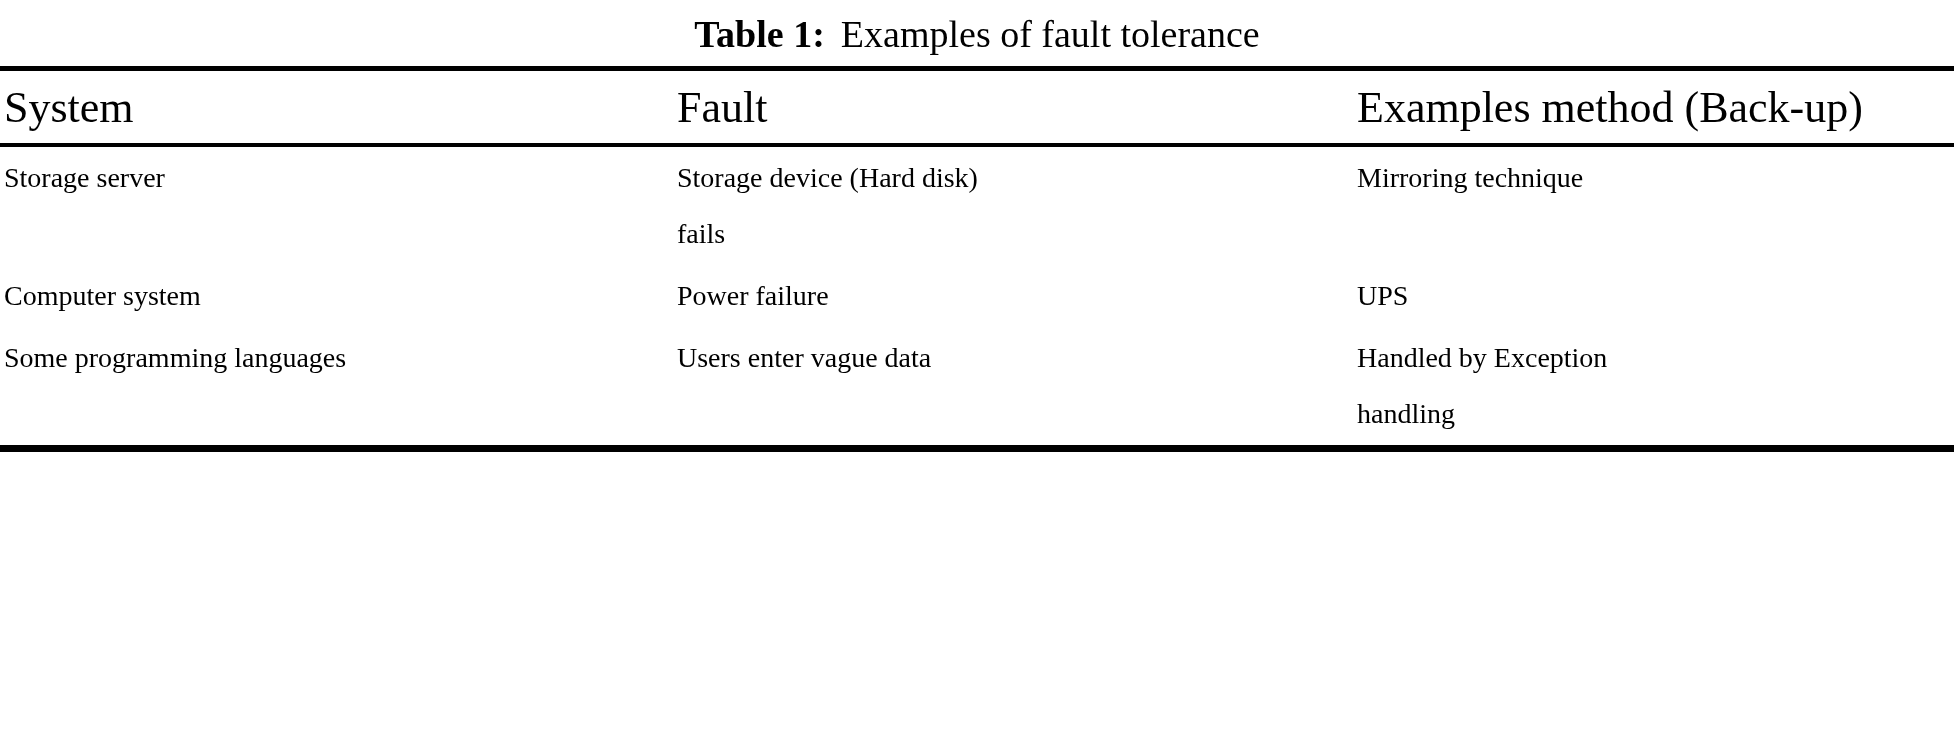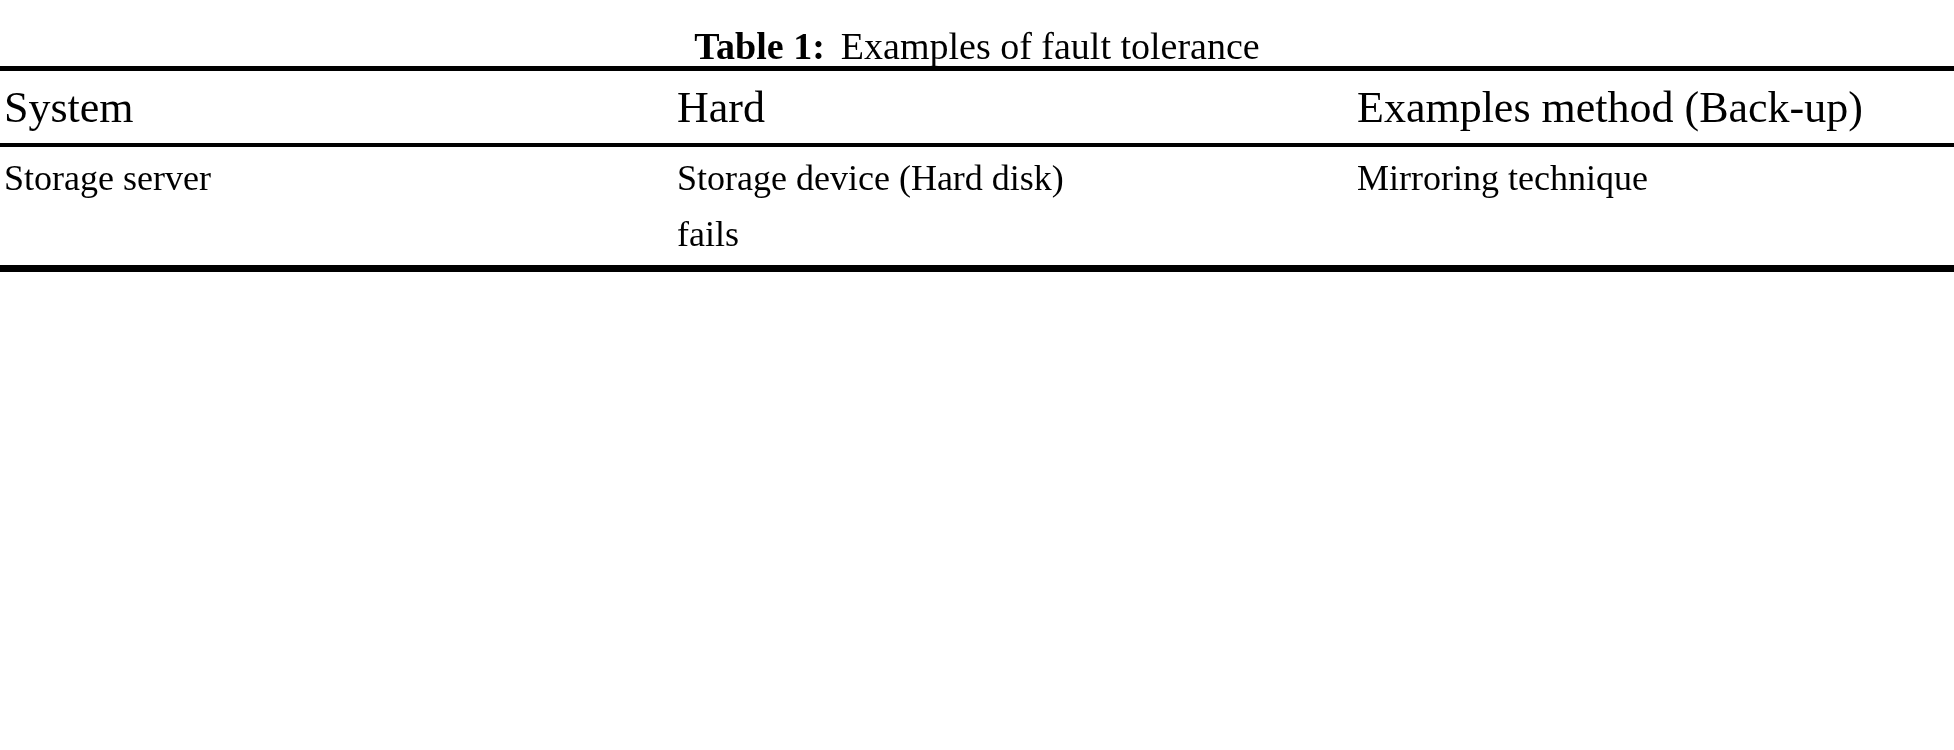--- a/index.html
+++ b/index.html
@@ -19,7 +19,7 @@
     text-align: center;
     font-size: 38px;
     line-height: 48px;
-    padding-top: 22px;
+    padding-top: 10px;
     height: 60px;
     box-sizing: border-box;
     white-space: nowrap;

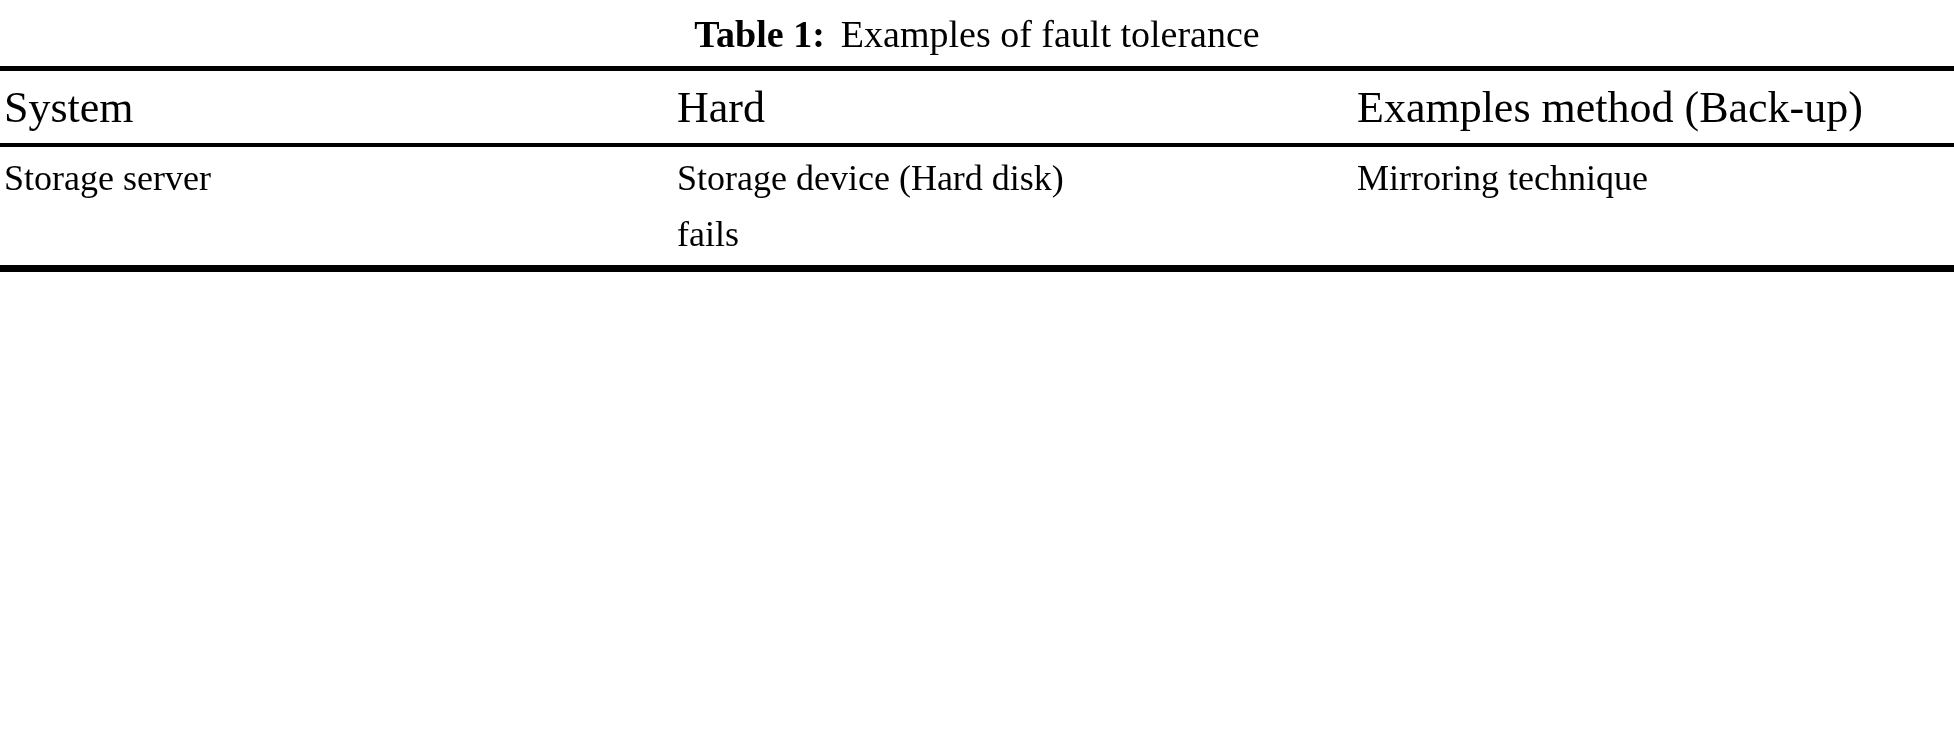--- a/index.html
+++ b/index.html
@@ -75,7 +75,7 @@
   <thead>
     <tr>
       <th class="col-1">System</th>
-      <th class="col-2">Hard</th>
+      <th class="col-2">Fault</th>
       <th class="col-3">Examples method (Back-up)</th>
     </tr>
   </thead>

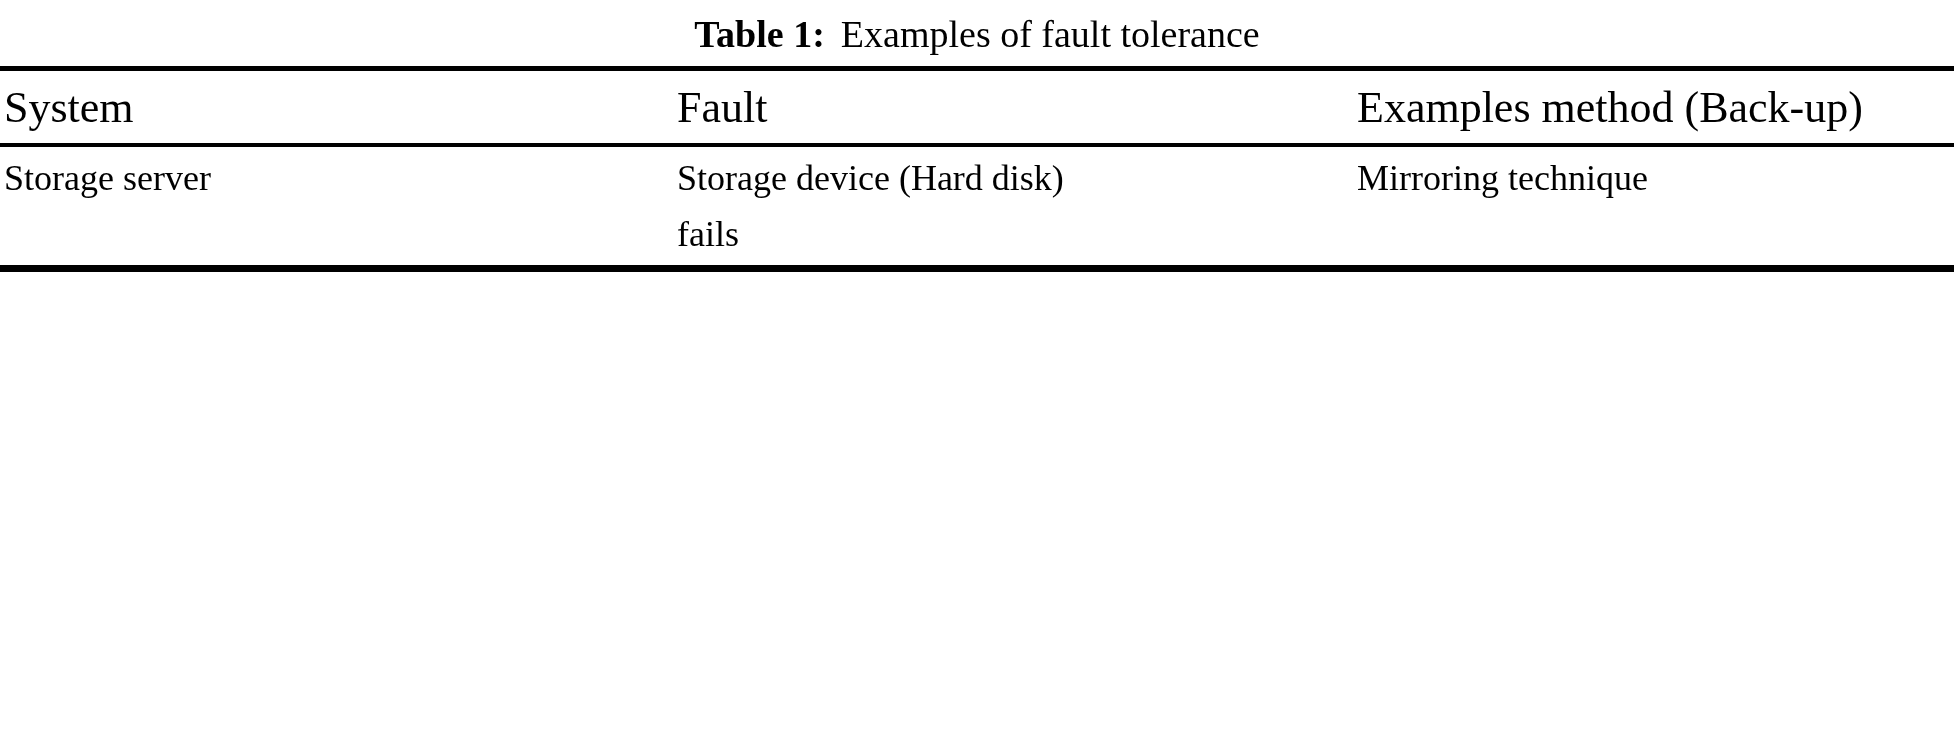--- a/index.html
+++ b/index.html
@@ -50,7 +50,7 @@
     white-space: nowrap;
   }
   tbody td {
-    font-size: 36px;
+    font-size: 28px;
     line-height: 56px;
     text-align: left;
     vertical-align: top;

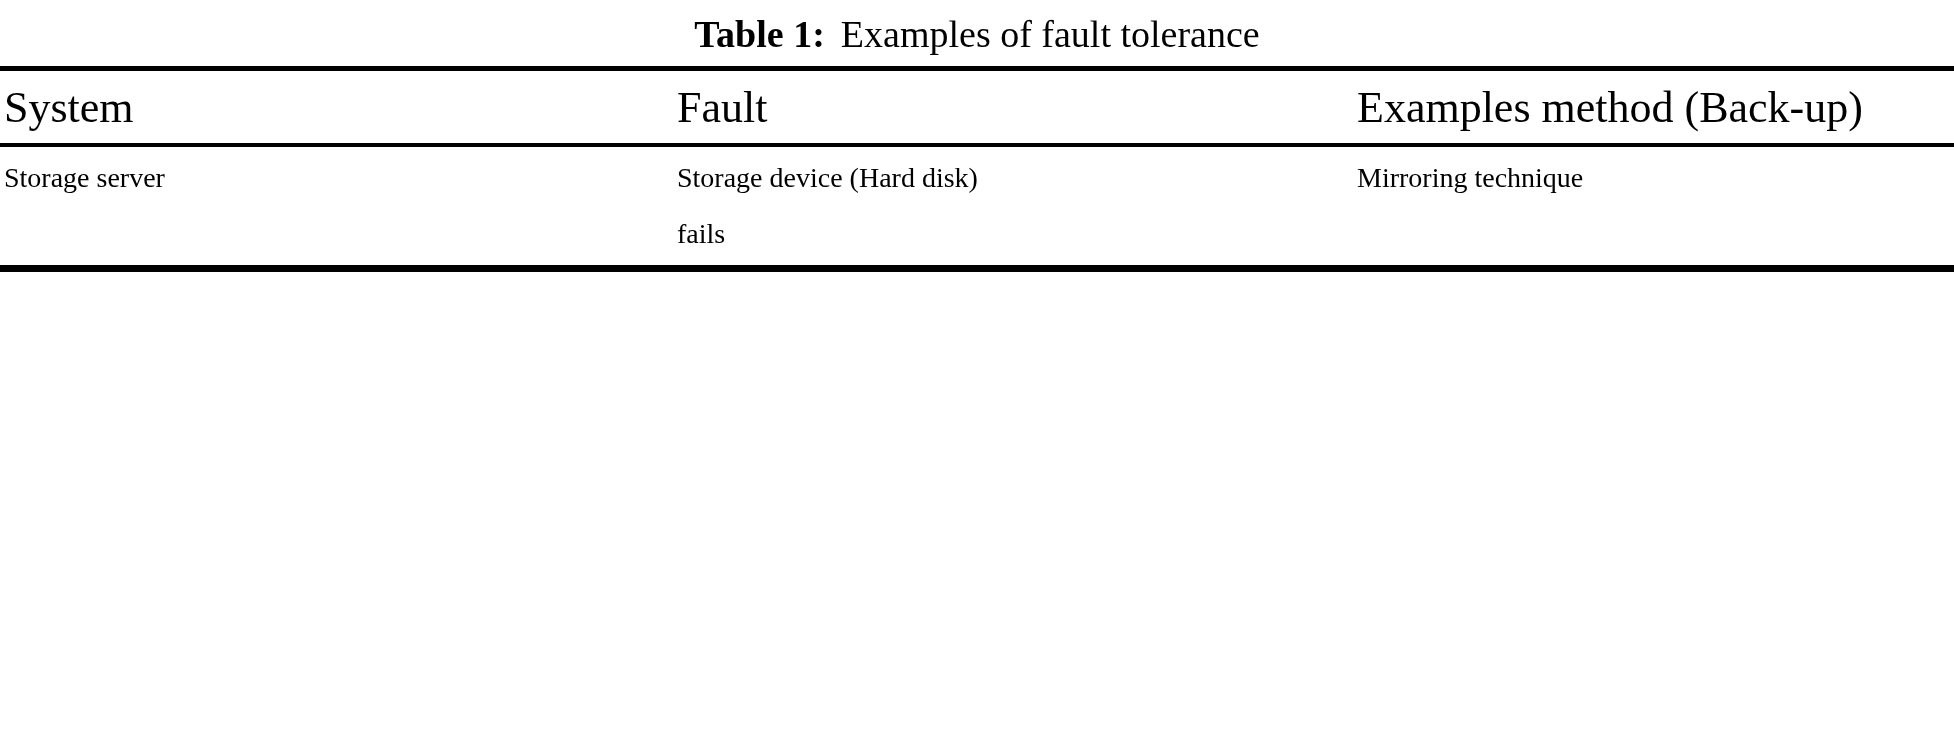--- a/index.html
+++ b/index.html
@@ -86,6 +86,11 @@
 fails</td>
       <td class="col-3">Mirroring technique</td>
     </tr>
+    <tr>
+      <td class="col-1">Computer system</td>
+      <td class="col-2">Power failure</td>
+      <td class="col-3">UPS</td>
+    </tr>
   </tbody>
 </table>
 

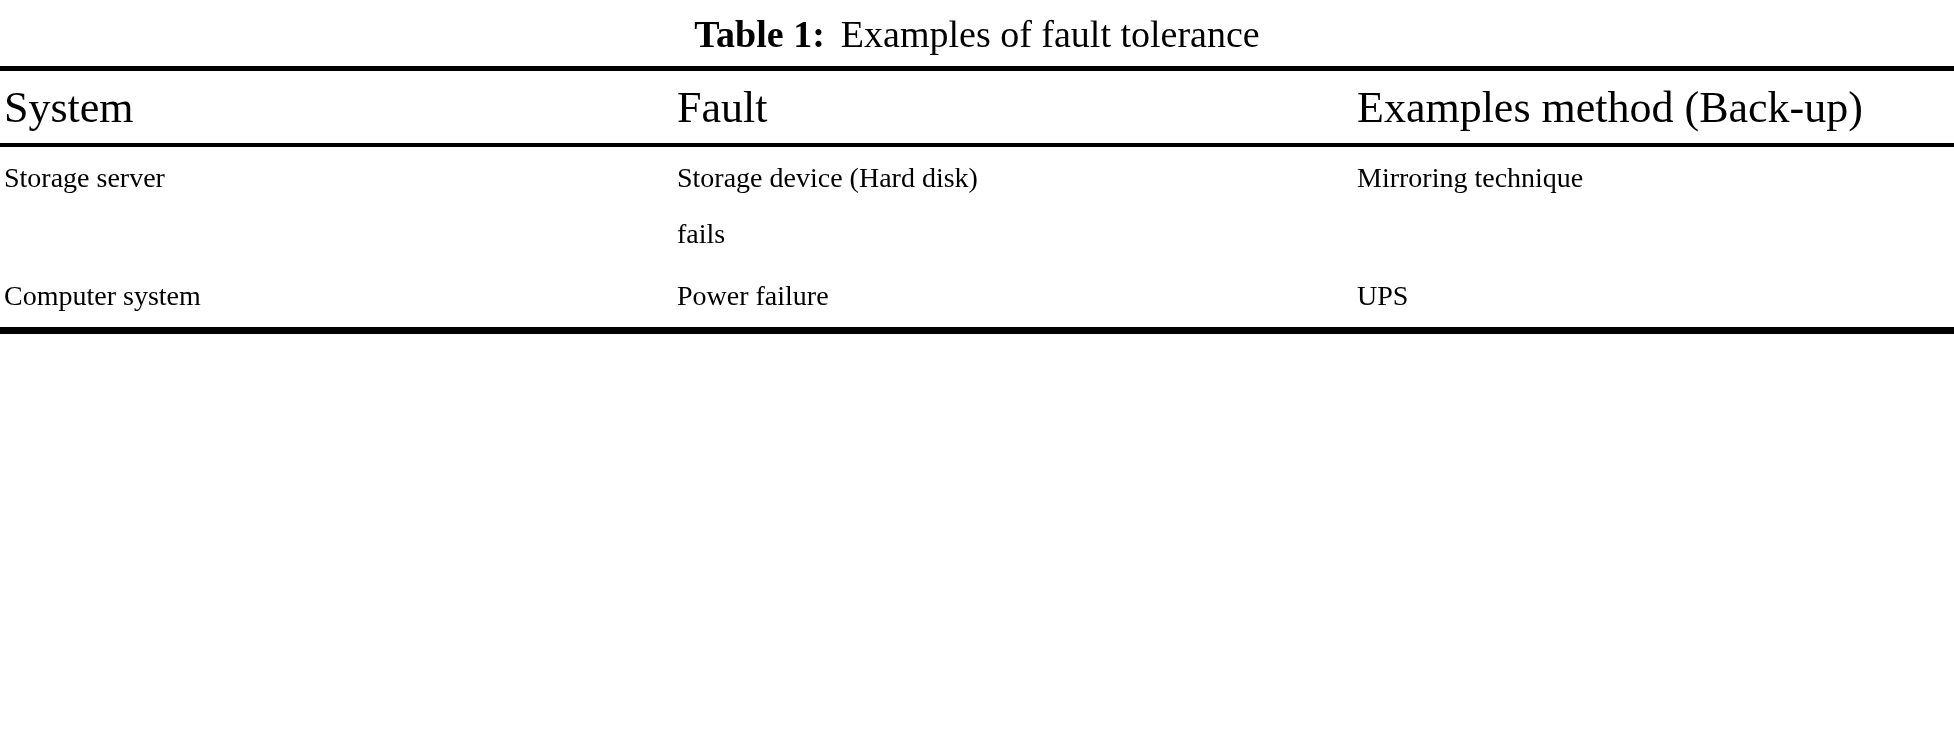--- a/index.html
+++ b/index.html
@@ -91,6 +91,12 @@
       <td class="col-2">Power failure</td>
       <td class="col-3">UPS</td>
     </tr>
+    <tr>
+      <td class="col-1">Some programming languages</td>
+      <td class="col-2">Users enter vague data</td>
+      <td class="col-3">Handled by Exception
+handling</td>
+    </tr>
   </tbody>
 </table>
 

